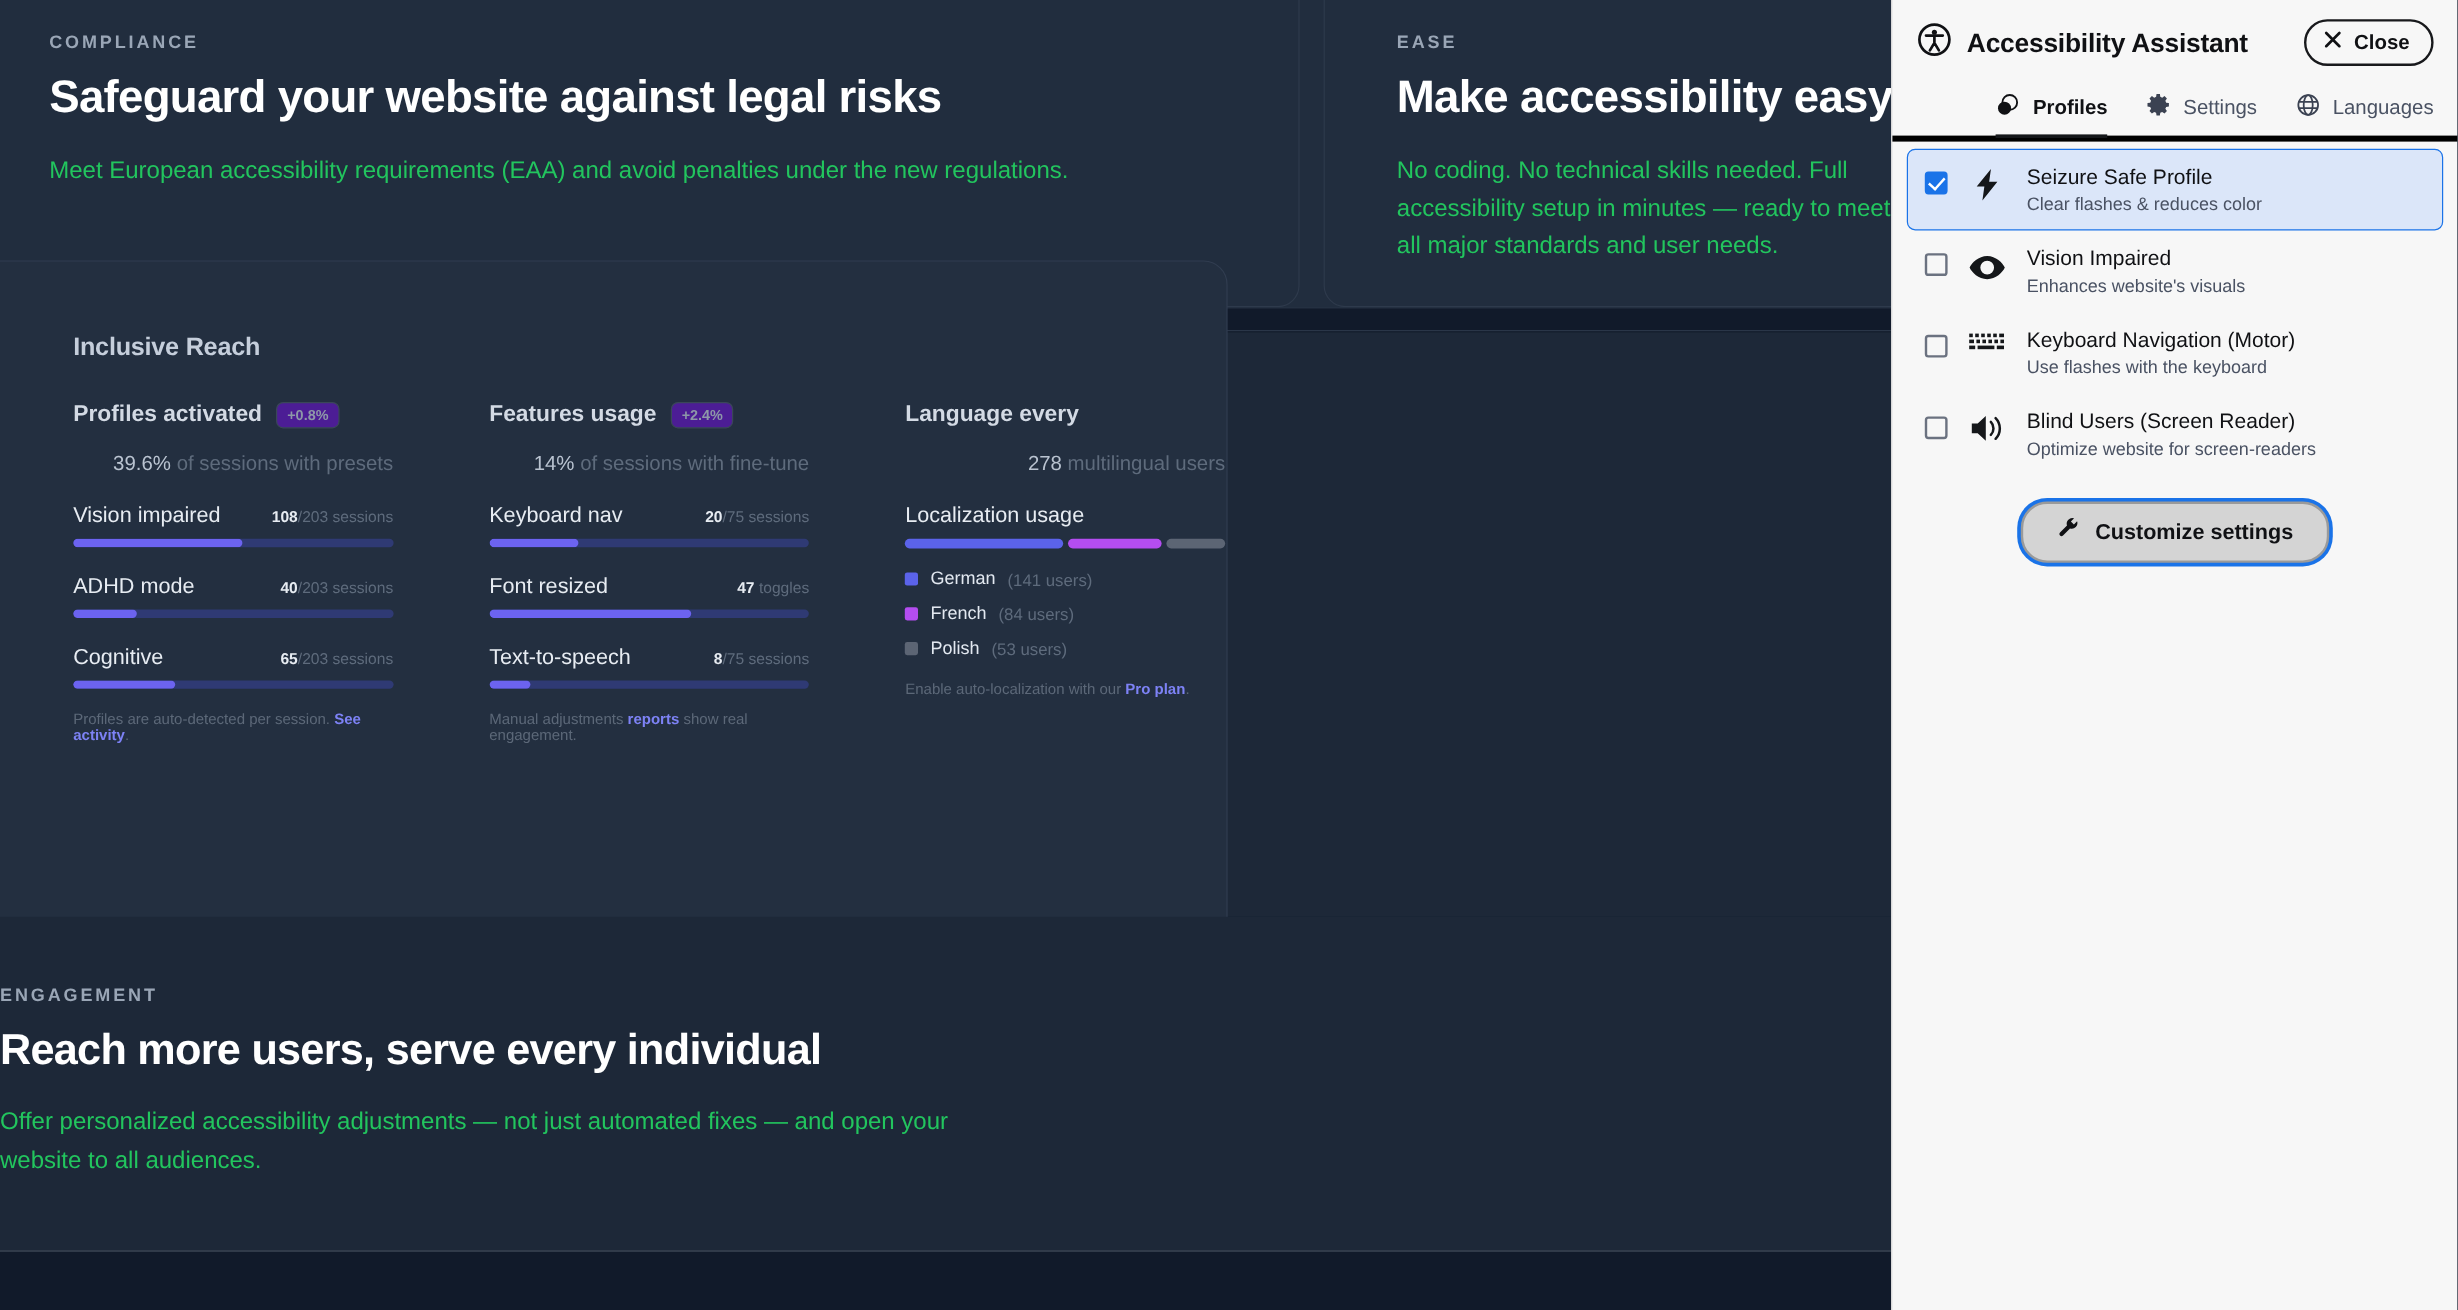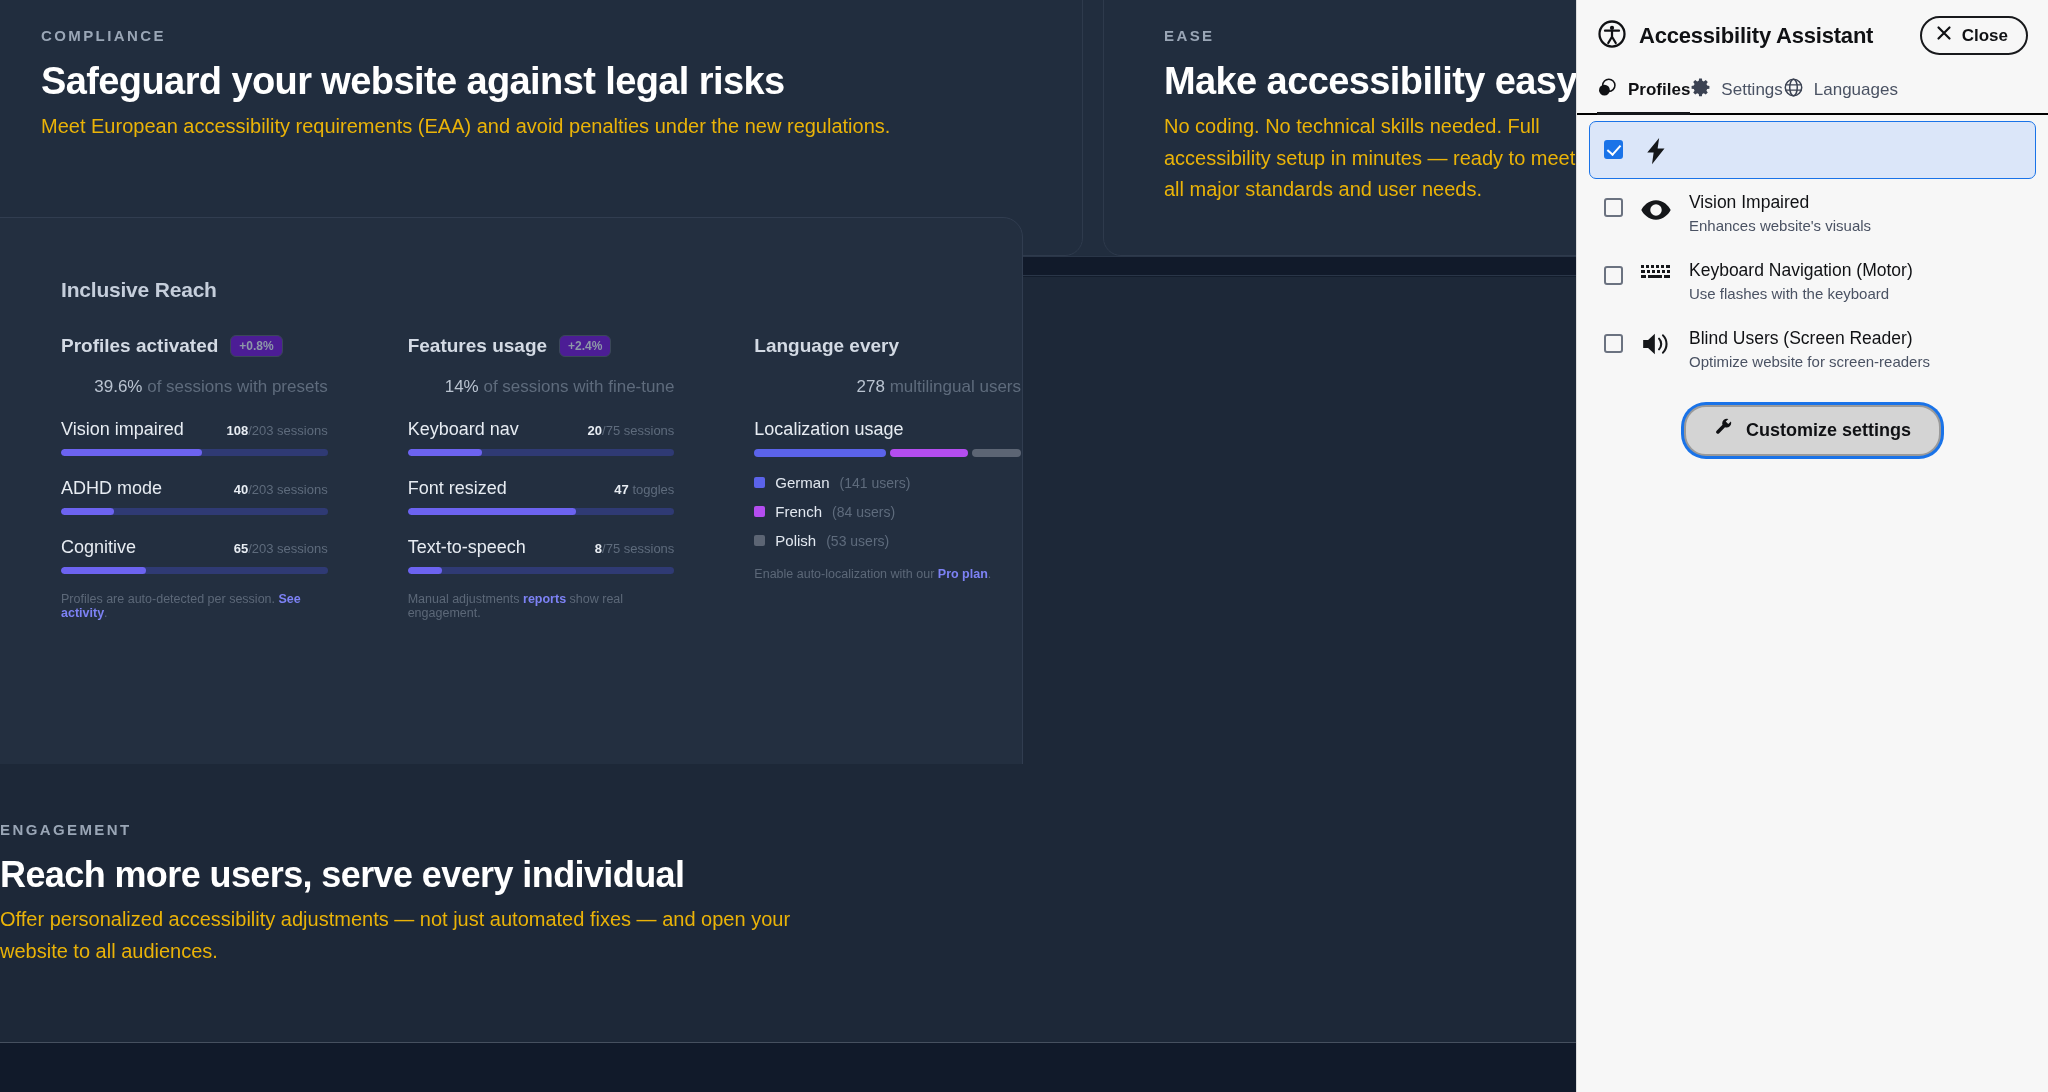--- a/index.html
+++ b/index.html
@@ -159,10 +159,11 @@
   }
 
   .tabs {
-    display: flex; align-items: flex-end; 
+    display: flex; align-items: flex-end; gap: 32px;
     padding: 22px 20px 0 20px;
-    border-bottom: 2px solid #000000;
+    border-bottom: 5px solid #000000;
     position: relative;
+    justify-content: flex-end;
   }
   .tab {
     display: flex; align-items: center; gap: 10px;

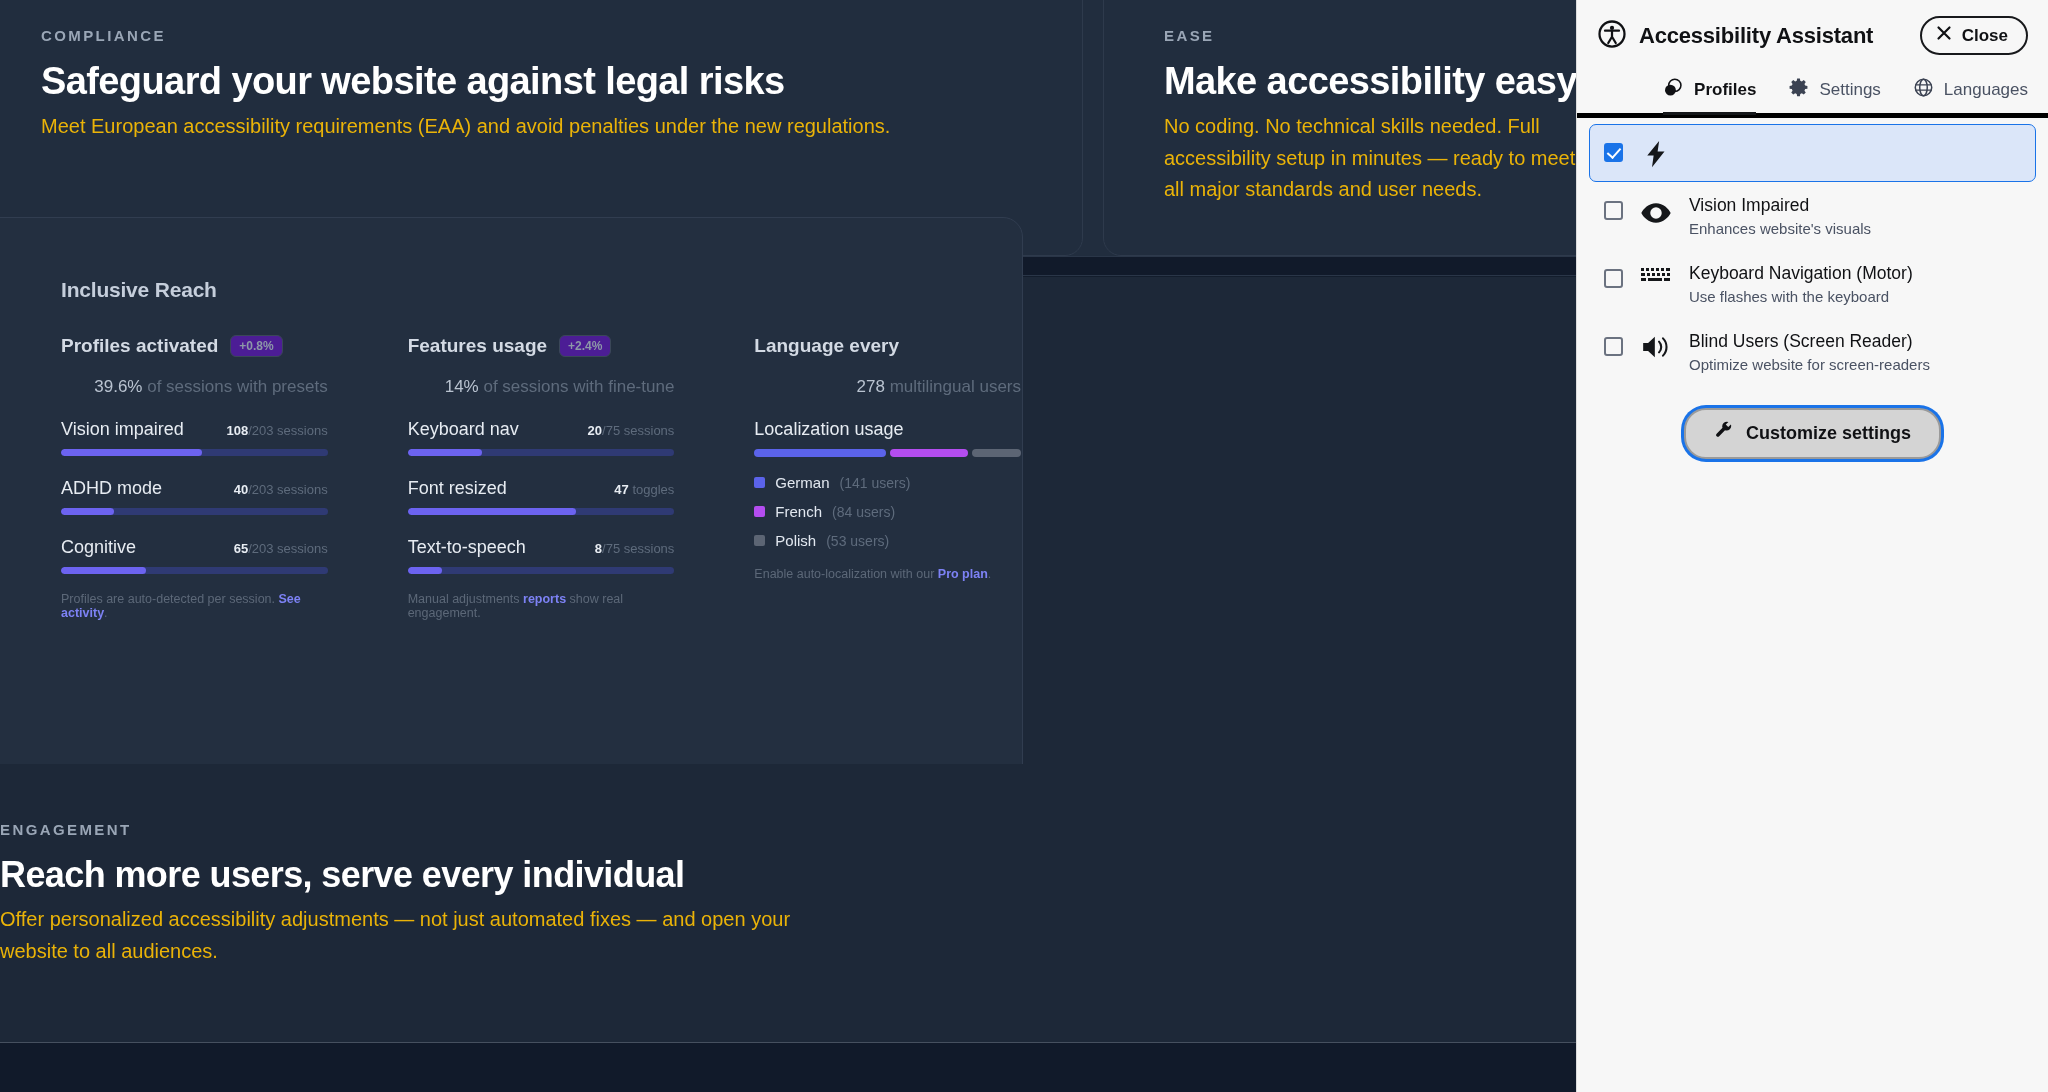--- a/index.html
+++ b/index.html
@@ -41,7 +41,7 @@
     letter-spacing: -0.6px; margin-top: 16px; white-space: nowrap;
   }
   .hero-sub {
-    font-size: 20px; color: #eab308; margin-top: 8px; line-height: 1.58;
+    font-size: 20px; color: #22c55e; margin-top: 24px; line-height: 1.58;
   }
   .hero-card .inner { padding: 66px 0 0 160px; }
   .hero-card.right .inner { padding: 66px 40px 0 60px; }

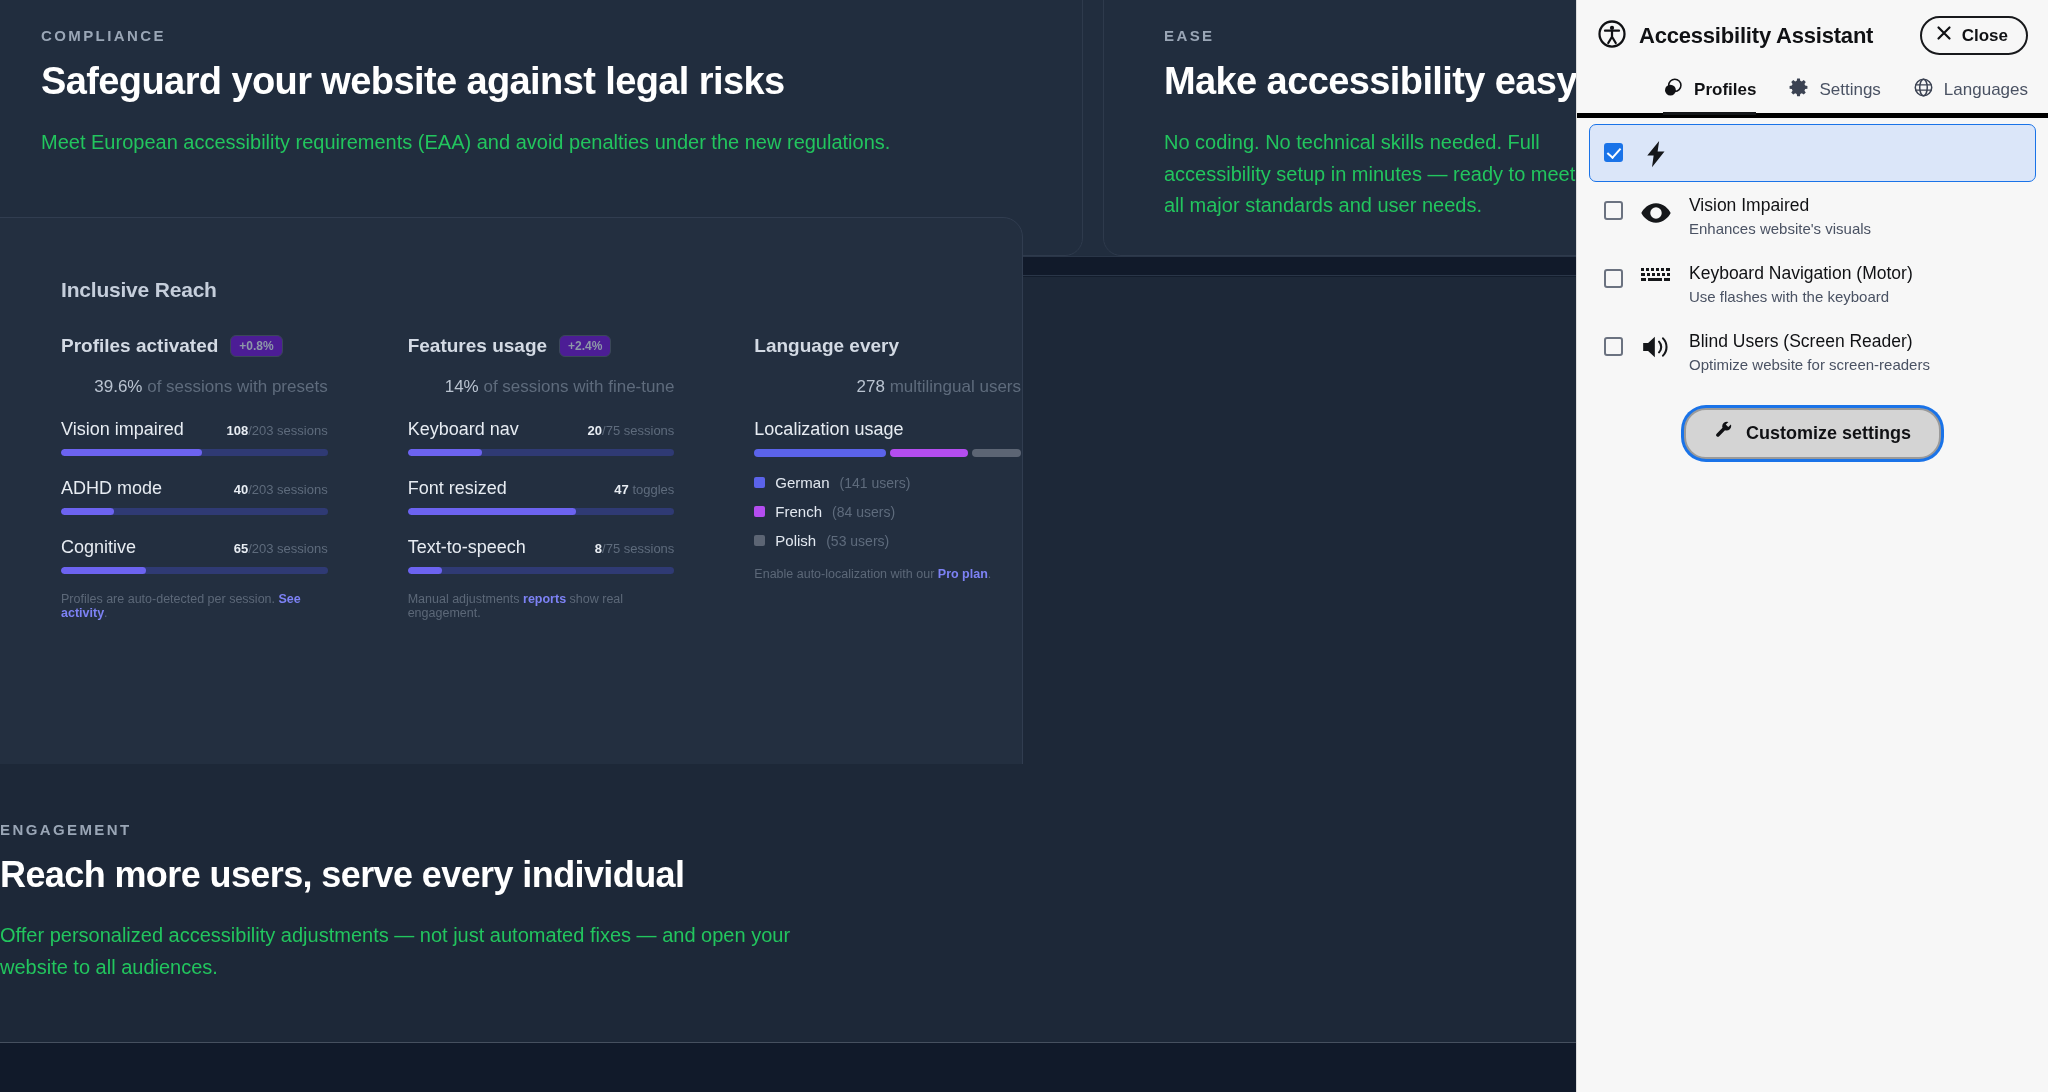--- a/index.html
+++ b/index.html
@@ -409,6 +409,10 @@
           <svg width="30" height="30" viewBox="0 0 24 24" fill="#15171a">
             <path d="M14.5 1.5 5 13.2h5.1L8.8 22.5 18.8 10h-5.5z"></path>
           </svg>
+        </span>
+        <span class="p-text">
+          <span class="p-name" style="display:block">Seizure Safe Profile</span>
+          <span class="p-desc" style="display:block">Clear flashes &amp; reduces color</span>
         </span>
       </div>
       <div class="profile">

